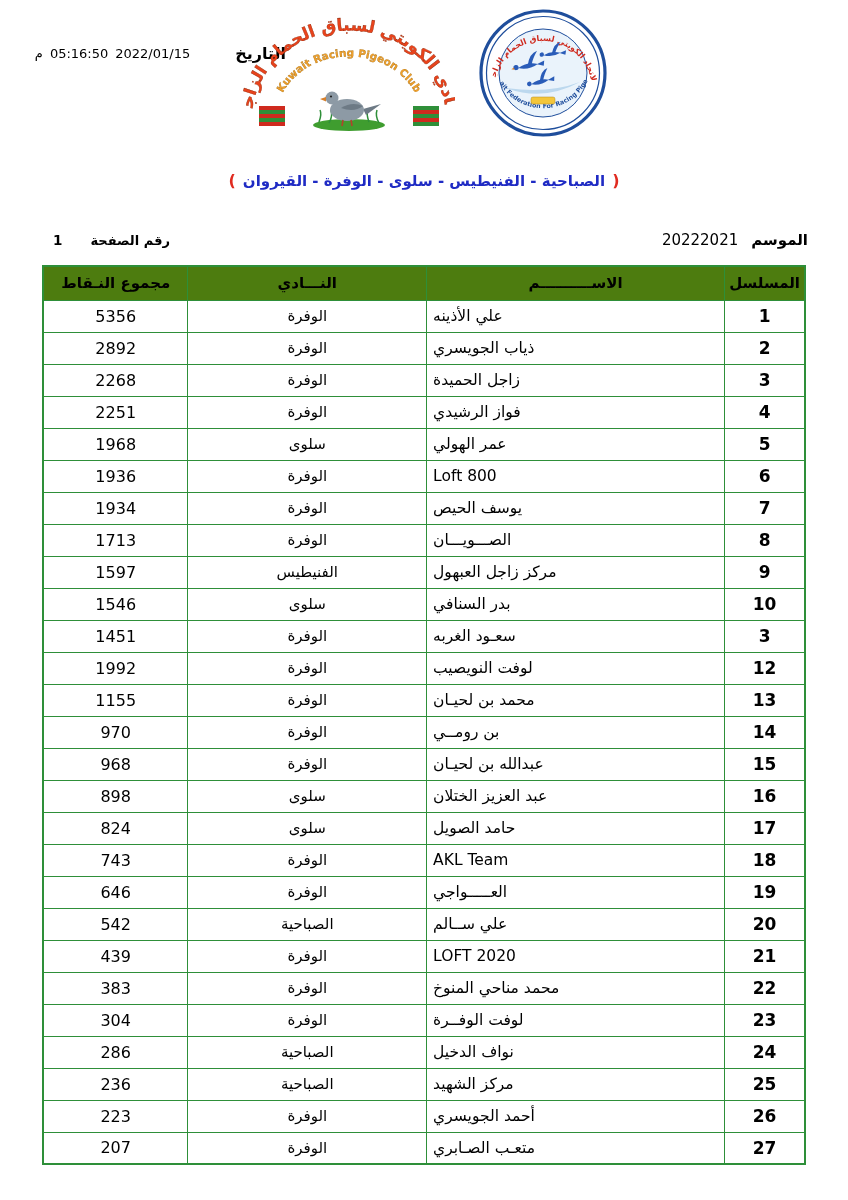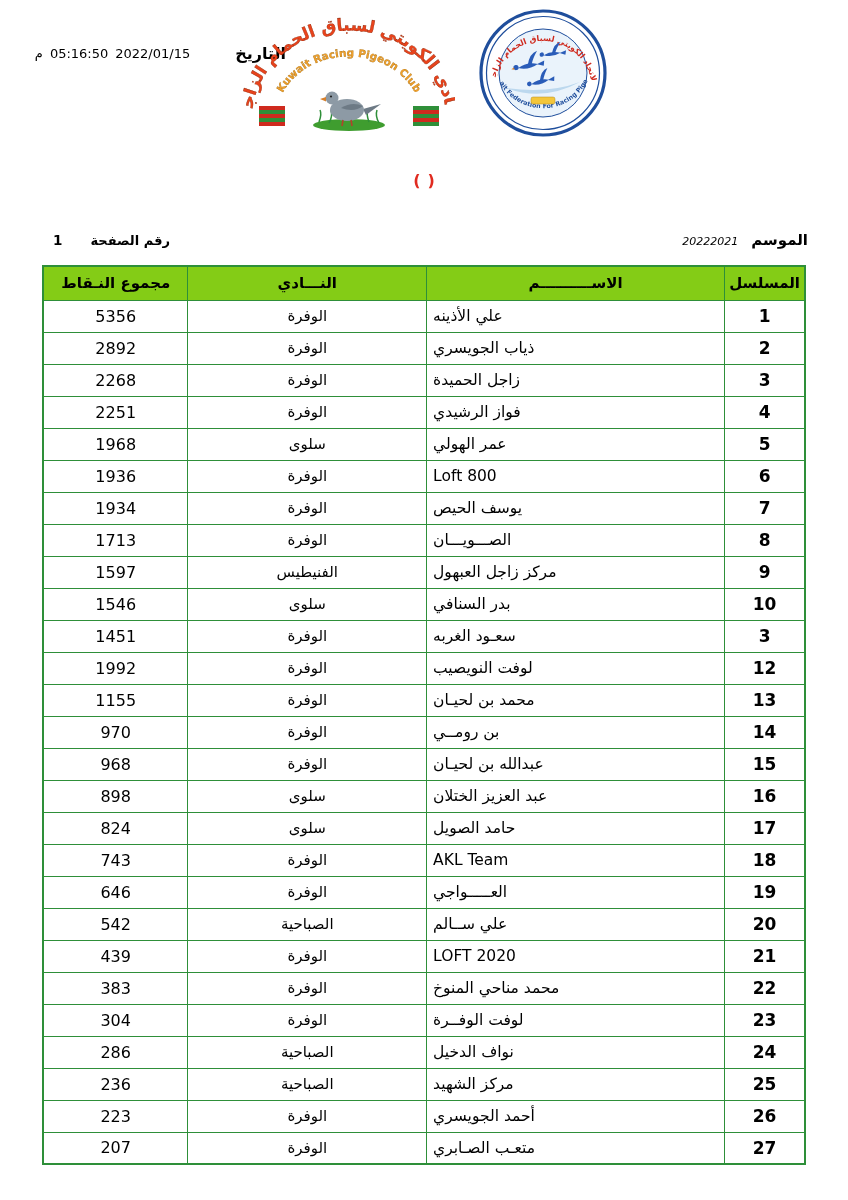--- a/index.html
+++ b/index.html
@@ -136,6 +136,7 @@
 
   <div class="stations-row">
     <span class="paren">(</span>
+    <span class="stations-text">الصباحية - الفنيطيس - سلوى - الوفرة - القيروان</span>
     <span class="paren">)</span>
   </div>
 

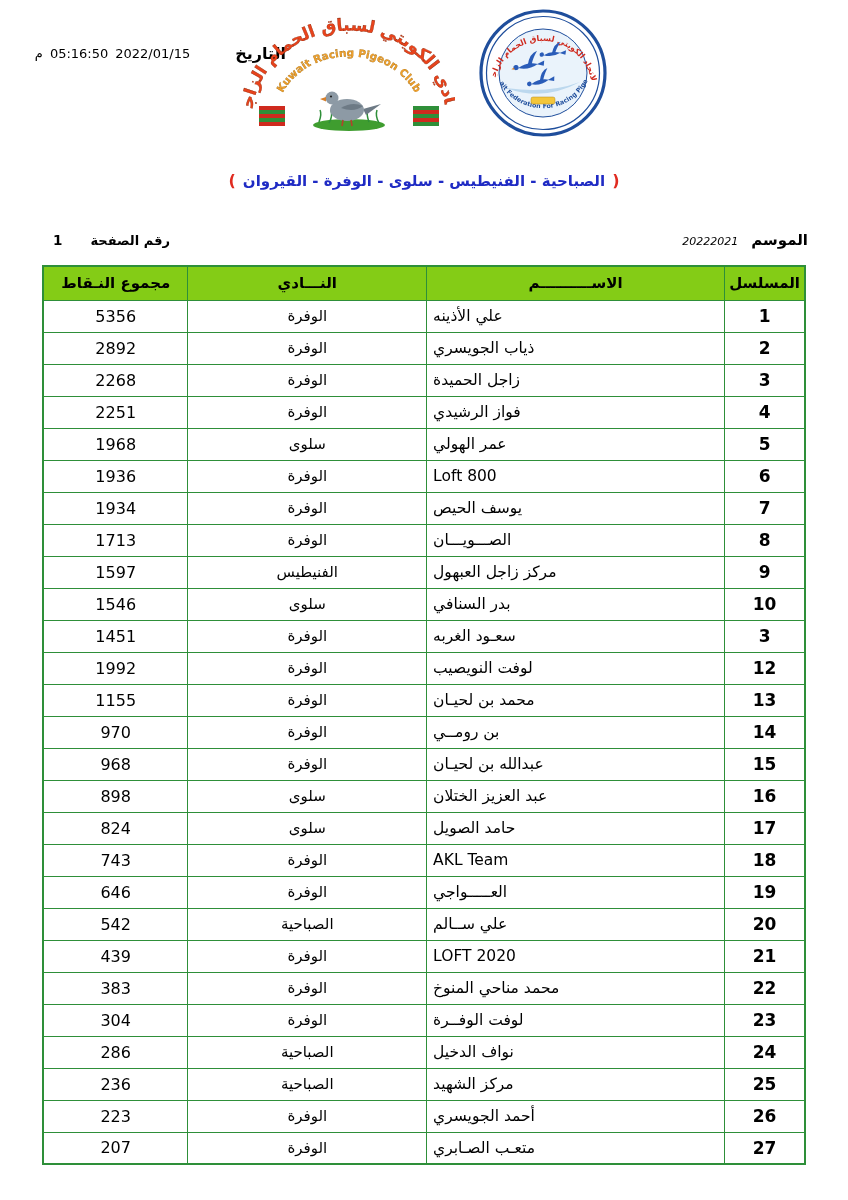--- a/index.html
+++ b/index.html
@@ -27,7 +27,7 @@
   .season-row { position:absolute; top:231px; left:42px; width:766px; display:flex; direction:rtl; justify-content:space-between; align-items:baseline; }
   .season-group, .pagenum-group { display:flex; direction:rtl; align-items:baseline; }
   .season-label { font-weight:bold; font-size:15px; margin-left:13px; }
-  .season-value { font-size:11px;font-style:italic; }
+  .season-value { font-size:15px; }
   .pagenum-group { margin-left:11px; }
   .page-label { font-weight:bold; font-size:13px; margin-left:28px; }
   .page-number { font-weight:bold; font-size:13.5px; }

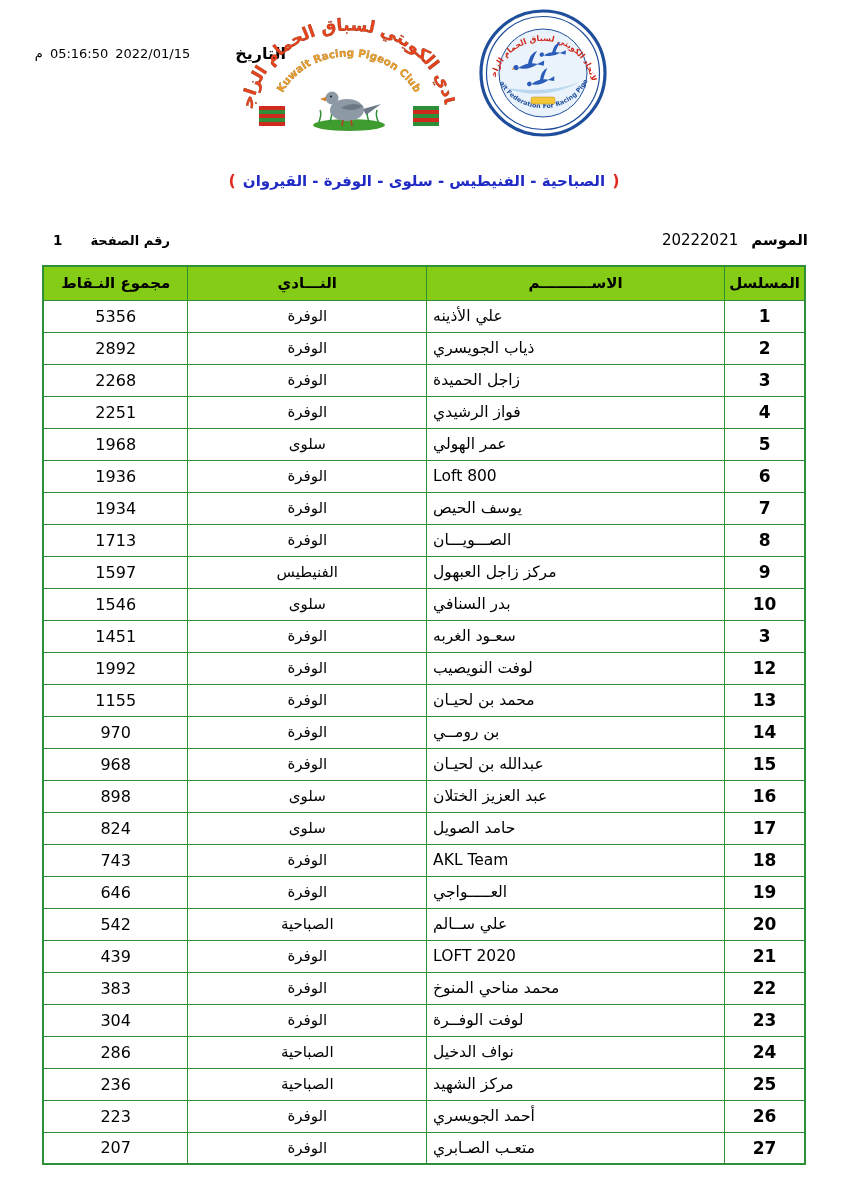--- a/index.html
+++ b/index.html
@@ -35,7 +35,7 @@
   
   .results { position:absolute; top:265px; left:42px; width:764px; border-collapse:collapse; direction:rtl; border:2.5px solid #2e8f39; }
   .results th, .results td { border:1.5px solid #2e8f39; }
-  .results th { background:#84cc16; font-weight:bold; font-size:15px; height:34px; text-align:center; padding:0 4px; }
+  .results th { background:#4d7c0f; font-weight:bold; font-size:15px; height:34px; text-align:center; padding:0 4px; }
   .results td { height:32px; background:#fff; font-size:15.5px; padding:0 6px; }
   td.c-serial { text-align:center; font-weight:bold; font-size:17px; padding:0 2px; }
   td.c-name   { text-align:left; }

